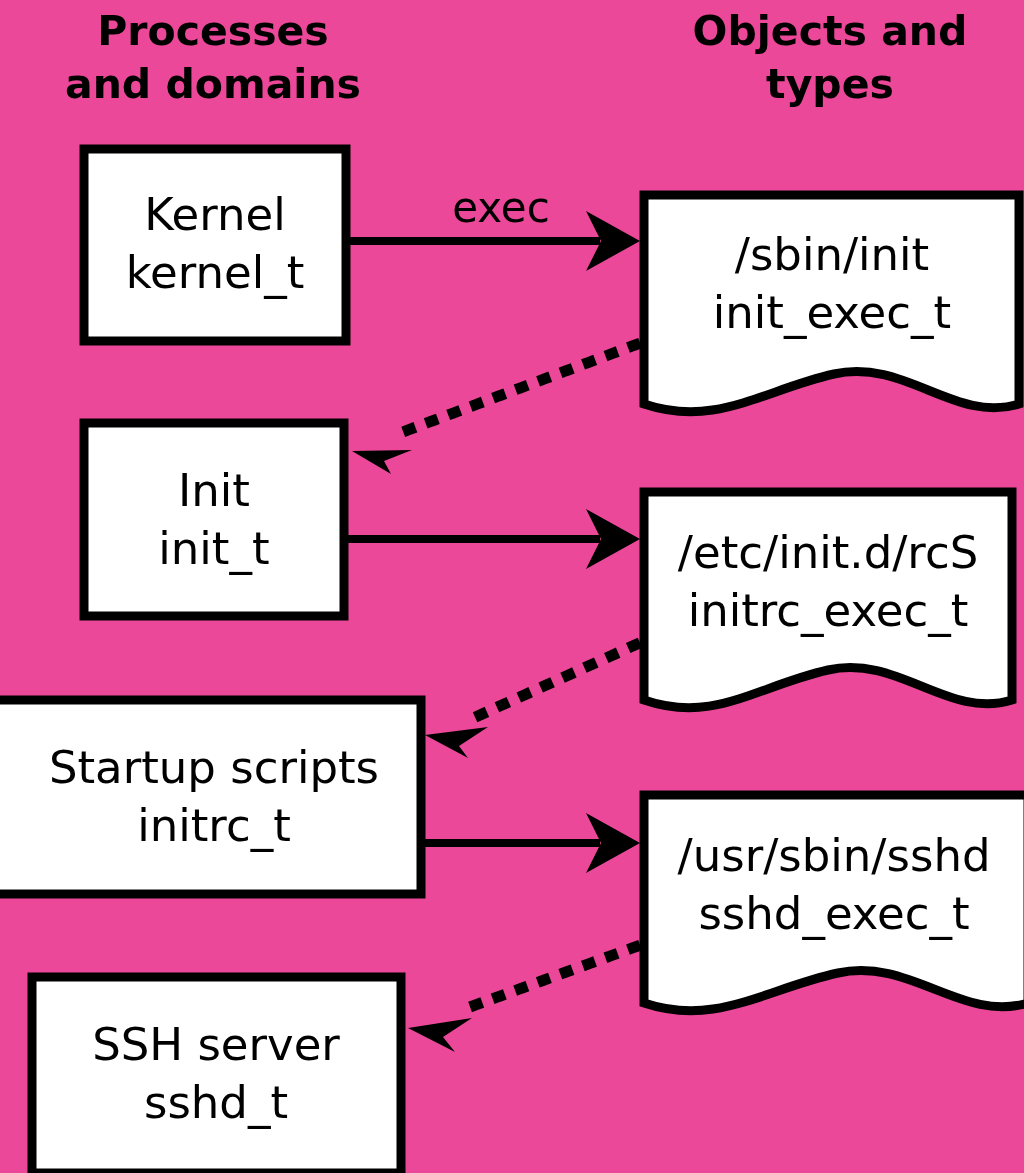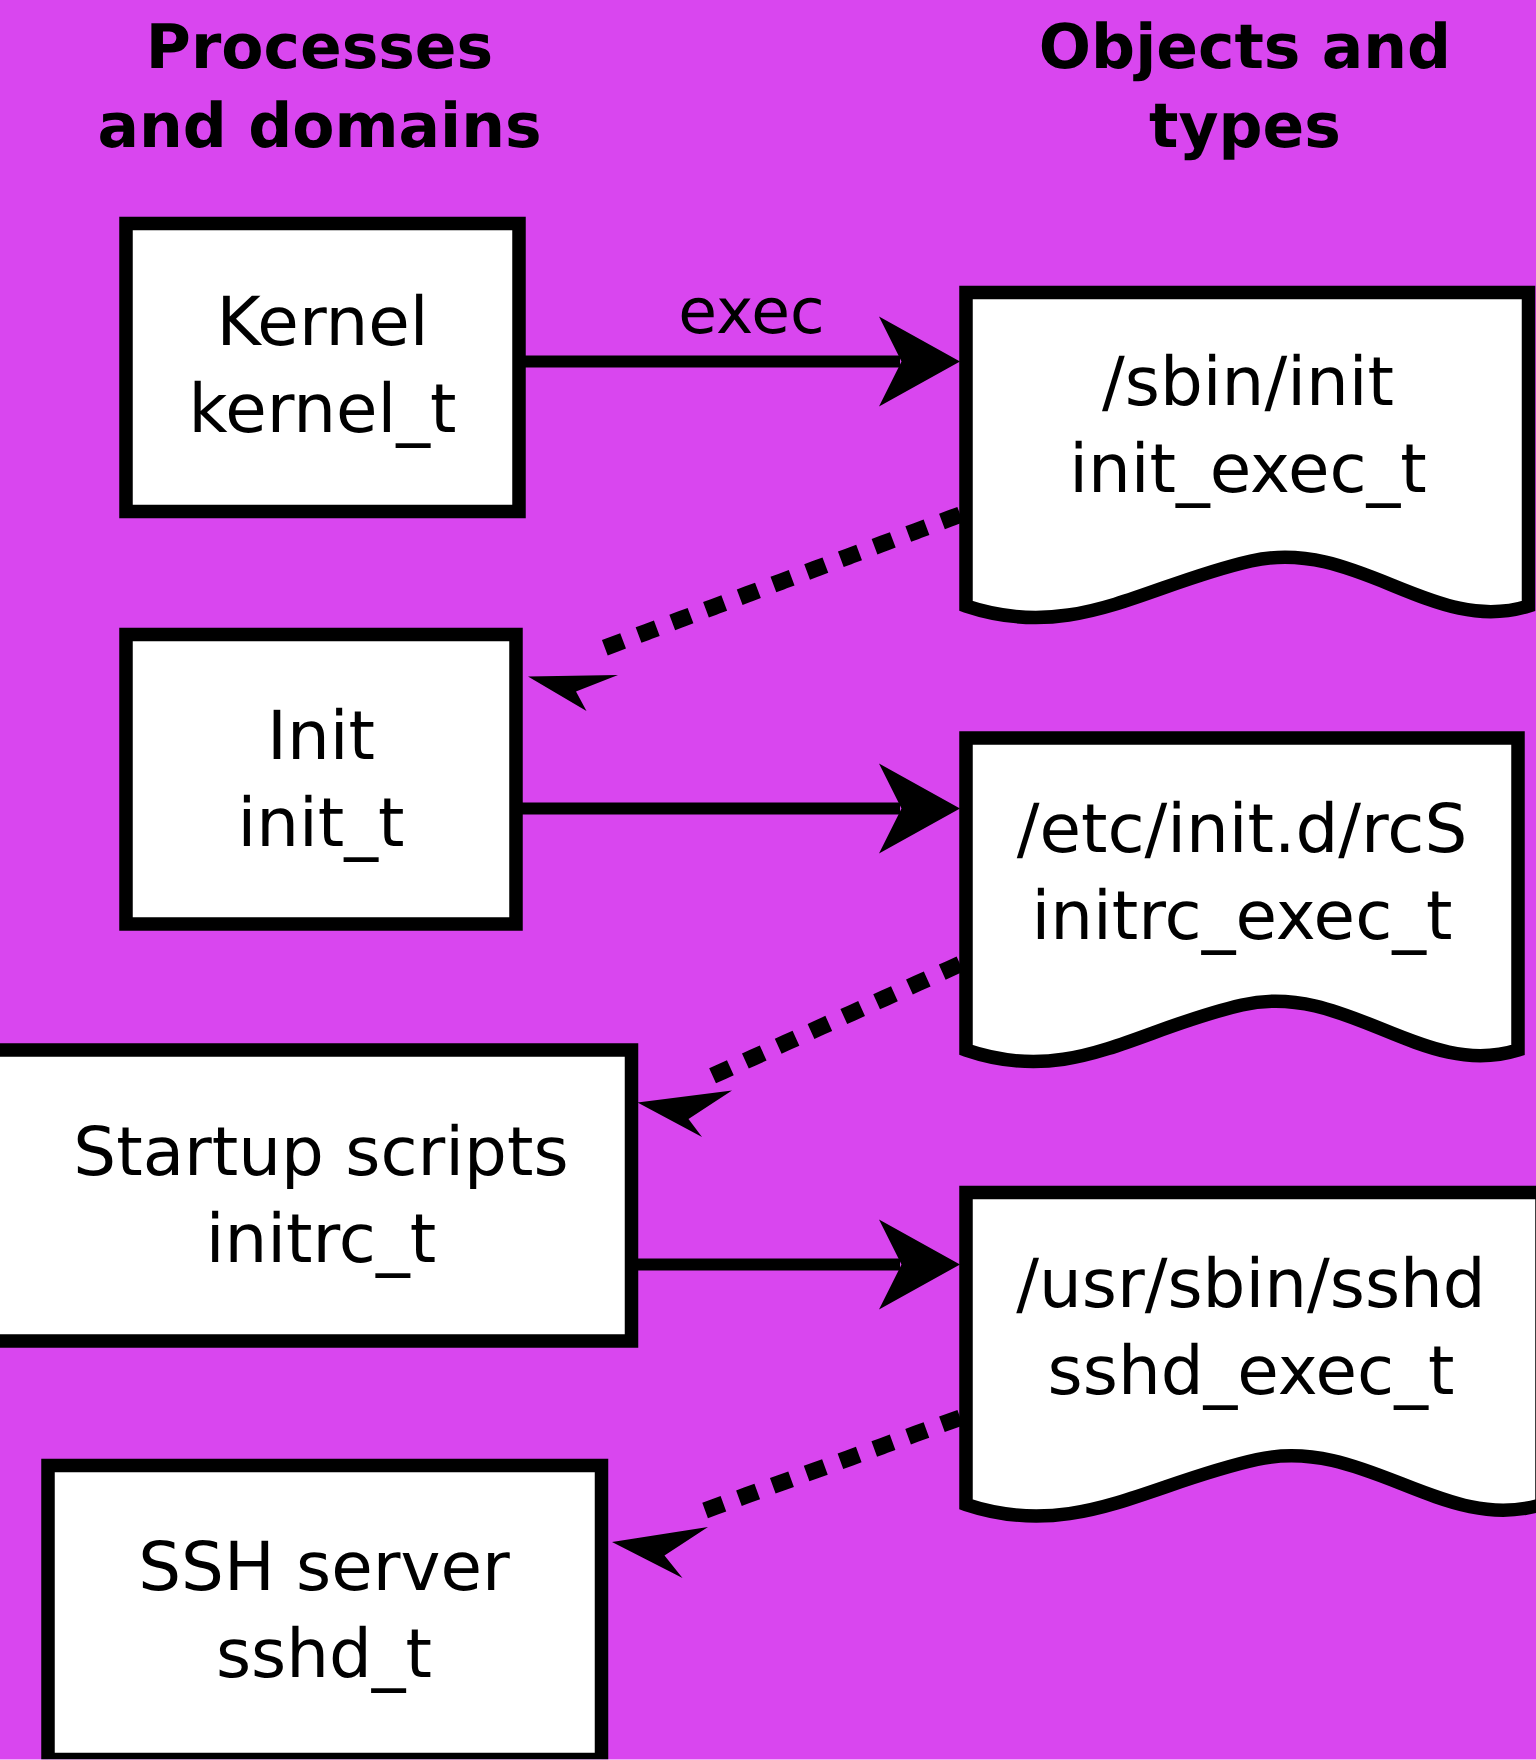--- a/index.html
+++ b/index.html
@@ -11,7 +11,7 @@
     position: relative;
     width: 1024px;
     height: 1173px;
-    background: #d946ef;
+    background: #ec4899;
     overflow: hidden;
     font-family: "DejaVu Sans", sans-serif;
   }

